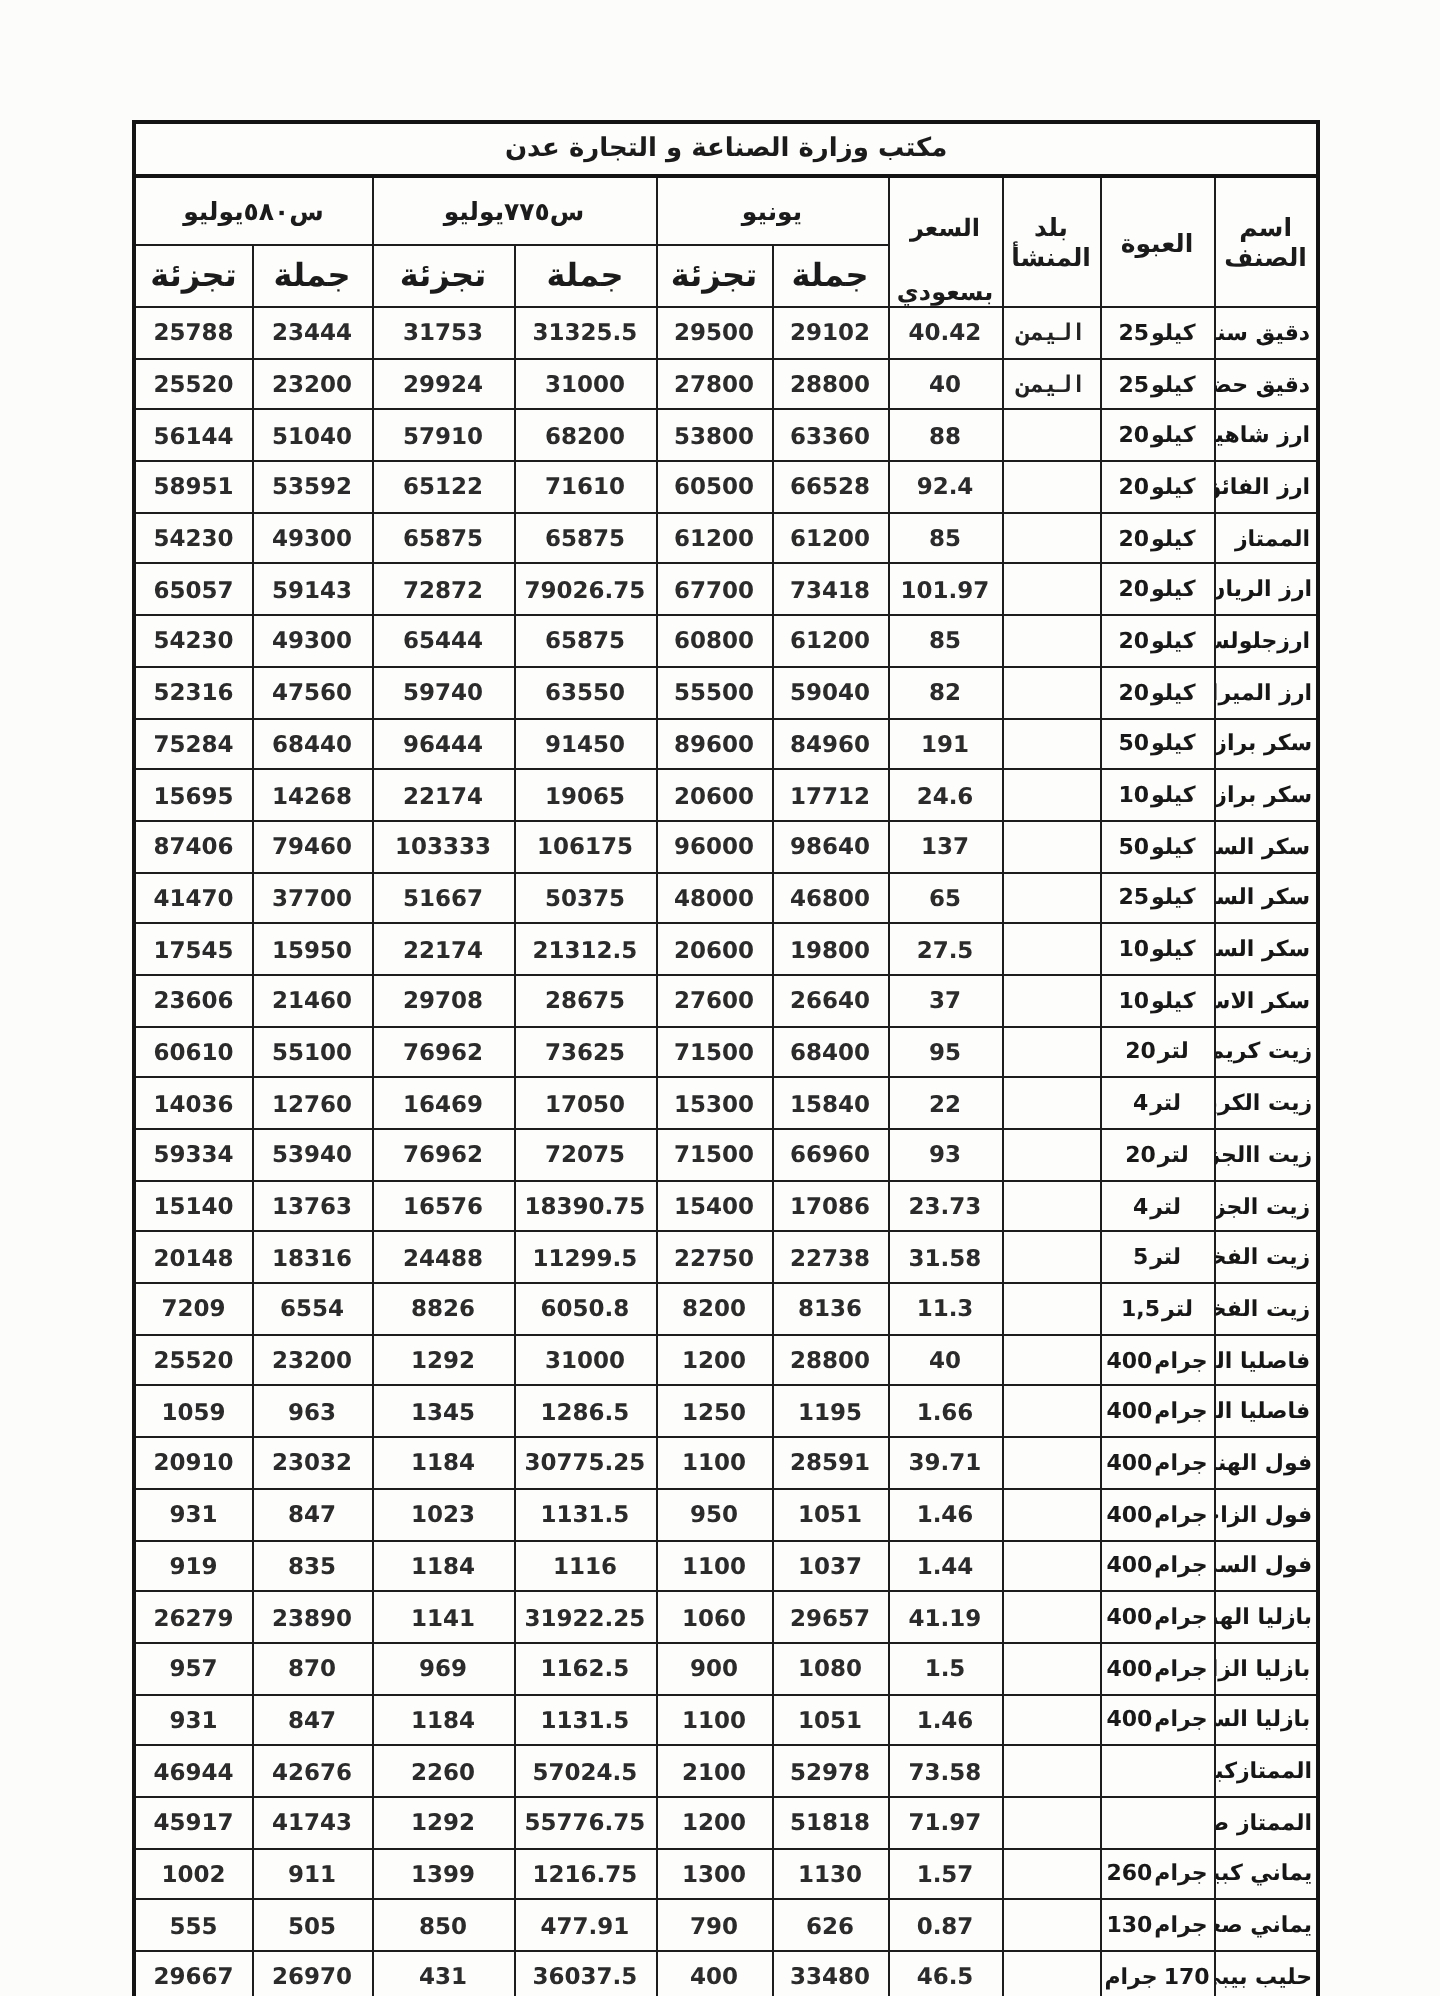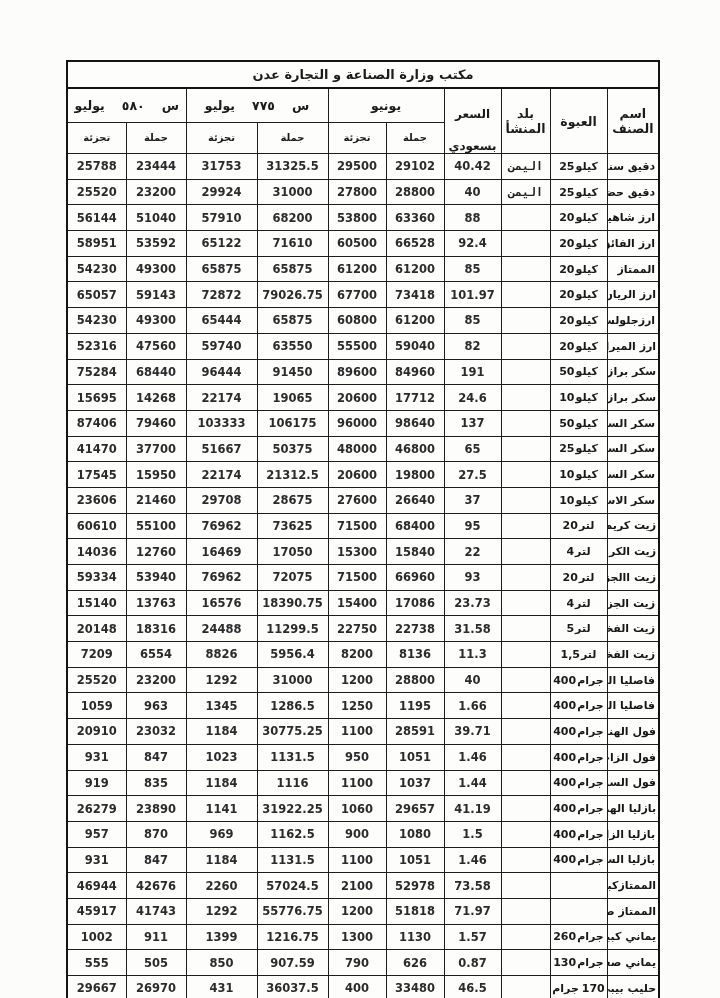--- a/index.html
+++ b/index.html
@@ -30,7 +30,7 @@
   }
   thead tr.h1 th{height:27px;font-size:12.5px;}
   thead tr.h2 th{height:25px;font-size:10px;margin-left:36px;}
-  th .grp{display:flex;justify-content:center;align-items:center;gap:17px;direction:ltr;}
+  th .grp{display:flex;justify-content:center;align-items:center;gap:0;direction:ltr;}
   th .grp span{display:inline-block;}
   th.price-head div{line-height:14px;font-size:12px;text-align:center;direction:rtl;margin-top:18px;}
   th.rtl{direction:rtl;text-align:center;}

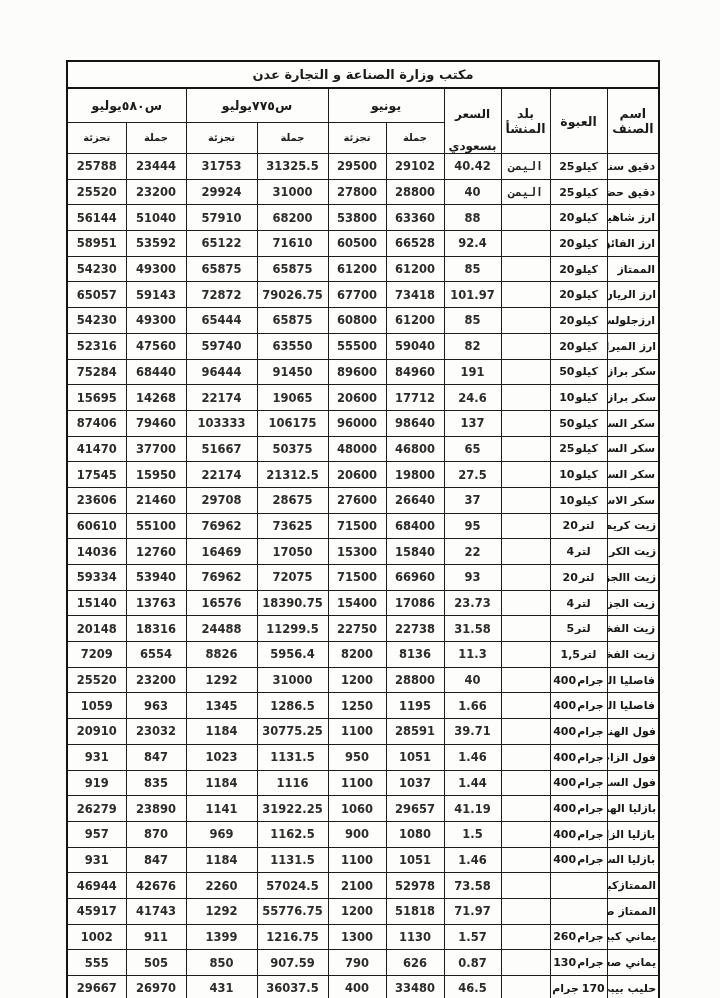--- a/index.html
+++ b/index.html
@@ -29,7 +29,7 @@
     letter-spacing:0.2px;
   }
   thead tr.h1 th{height:27px;font-size:12.5px;}
-  thead tr.h2 th{height:25px;font-size:10px;margin-left:36px;}
+  thead tr.h2 th{height:25px;font-size:16px;margin-left:36px;}
   th .grp{display:flex;justify-content:center;align-items:center;gap:0;direction:ltr;}
   th .grp span{display:inline-block;}
   th.price-head div{line-height:14px;font-size:12px;text-align:center;direction:rtl;margin-top:18px;}

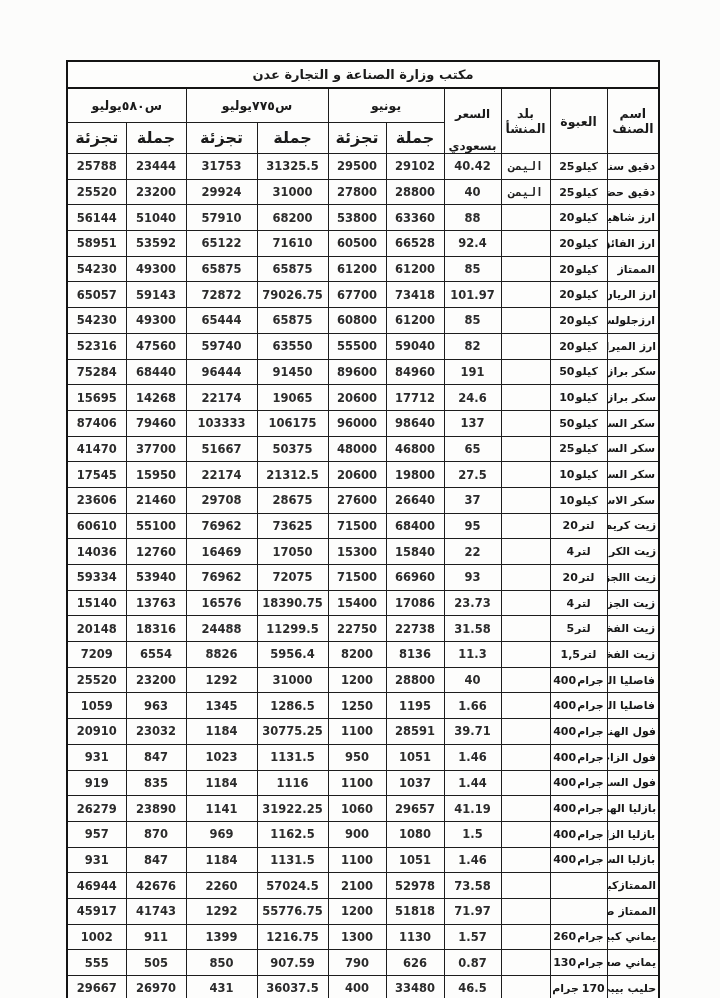--- a/index.html
+++ b/index.html
@@ -340,7 +340,7 @@
           <td class="num">7209</td>
           <td class="num">6554</td>
           <td class="num">8826</td>
-          <td class="num">5956.4</td>
+          <td class="num">6050.8</td>
           <td class="num">8200</td>
           <td class="num">8136</td>
           <td class="num">11.3</td>

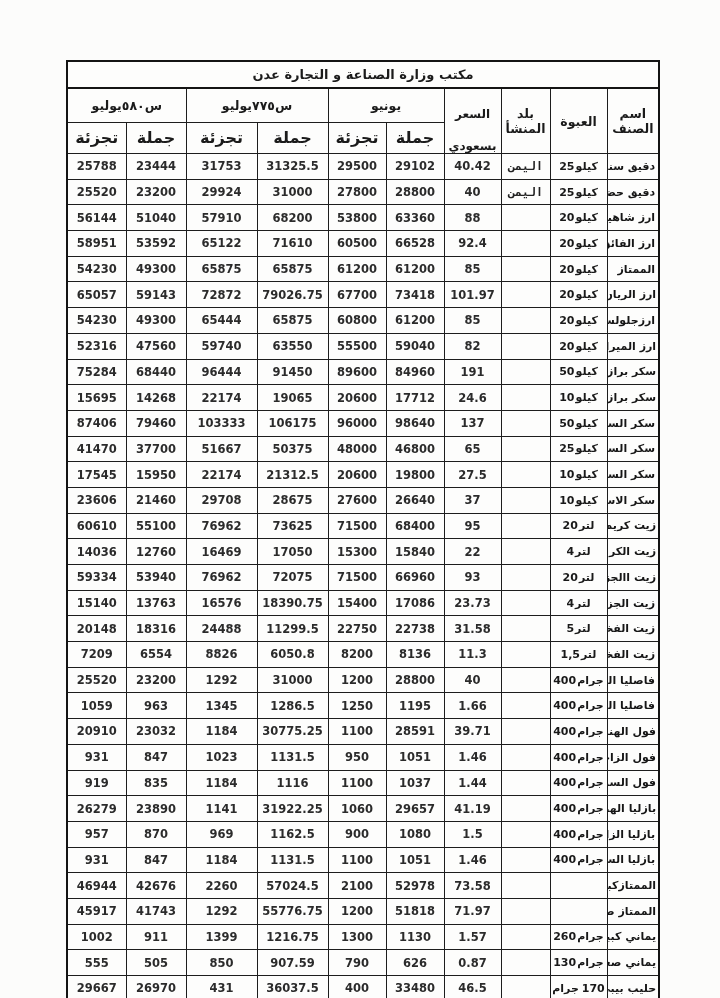--- a/index.html
+++ b/index.html
@@ -484,7 +484,7 @@
           <td class="num">555</td>
           <td class="num">505</td>
           <td class="num">850</td>
-          <td class="num">907.59</td>
+          <td class="num">477.91</td>
           <td class="num">790</td>
           <td class="num">626</td>
           <td class="num">0.87</td>

